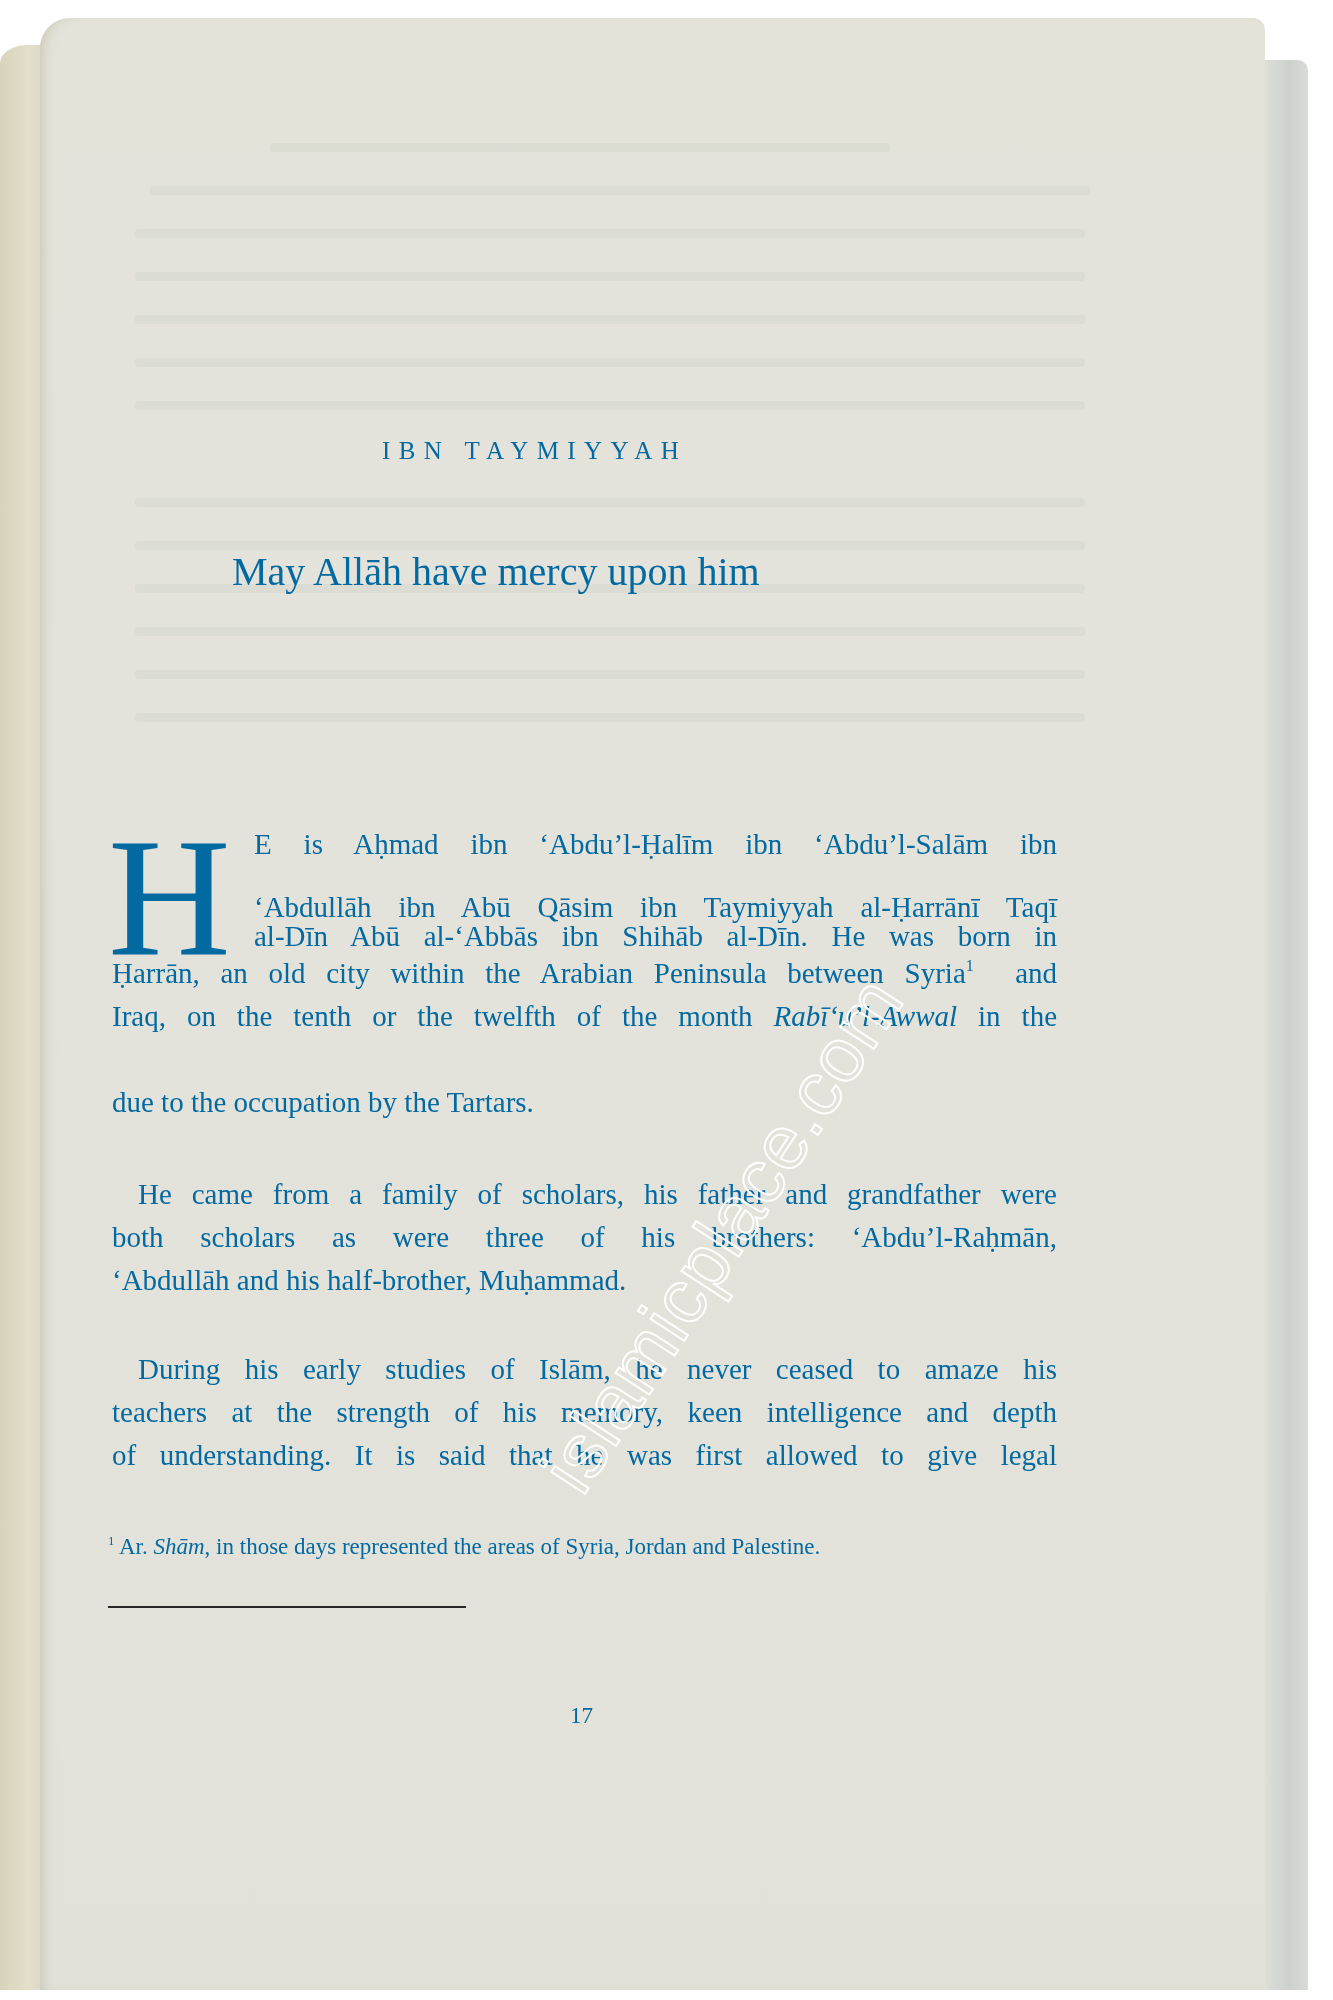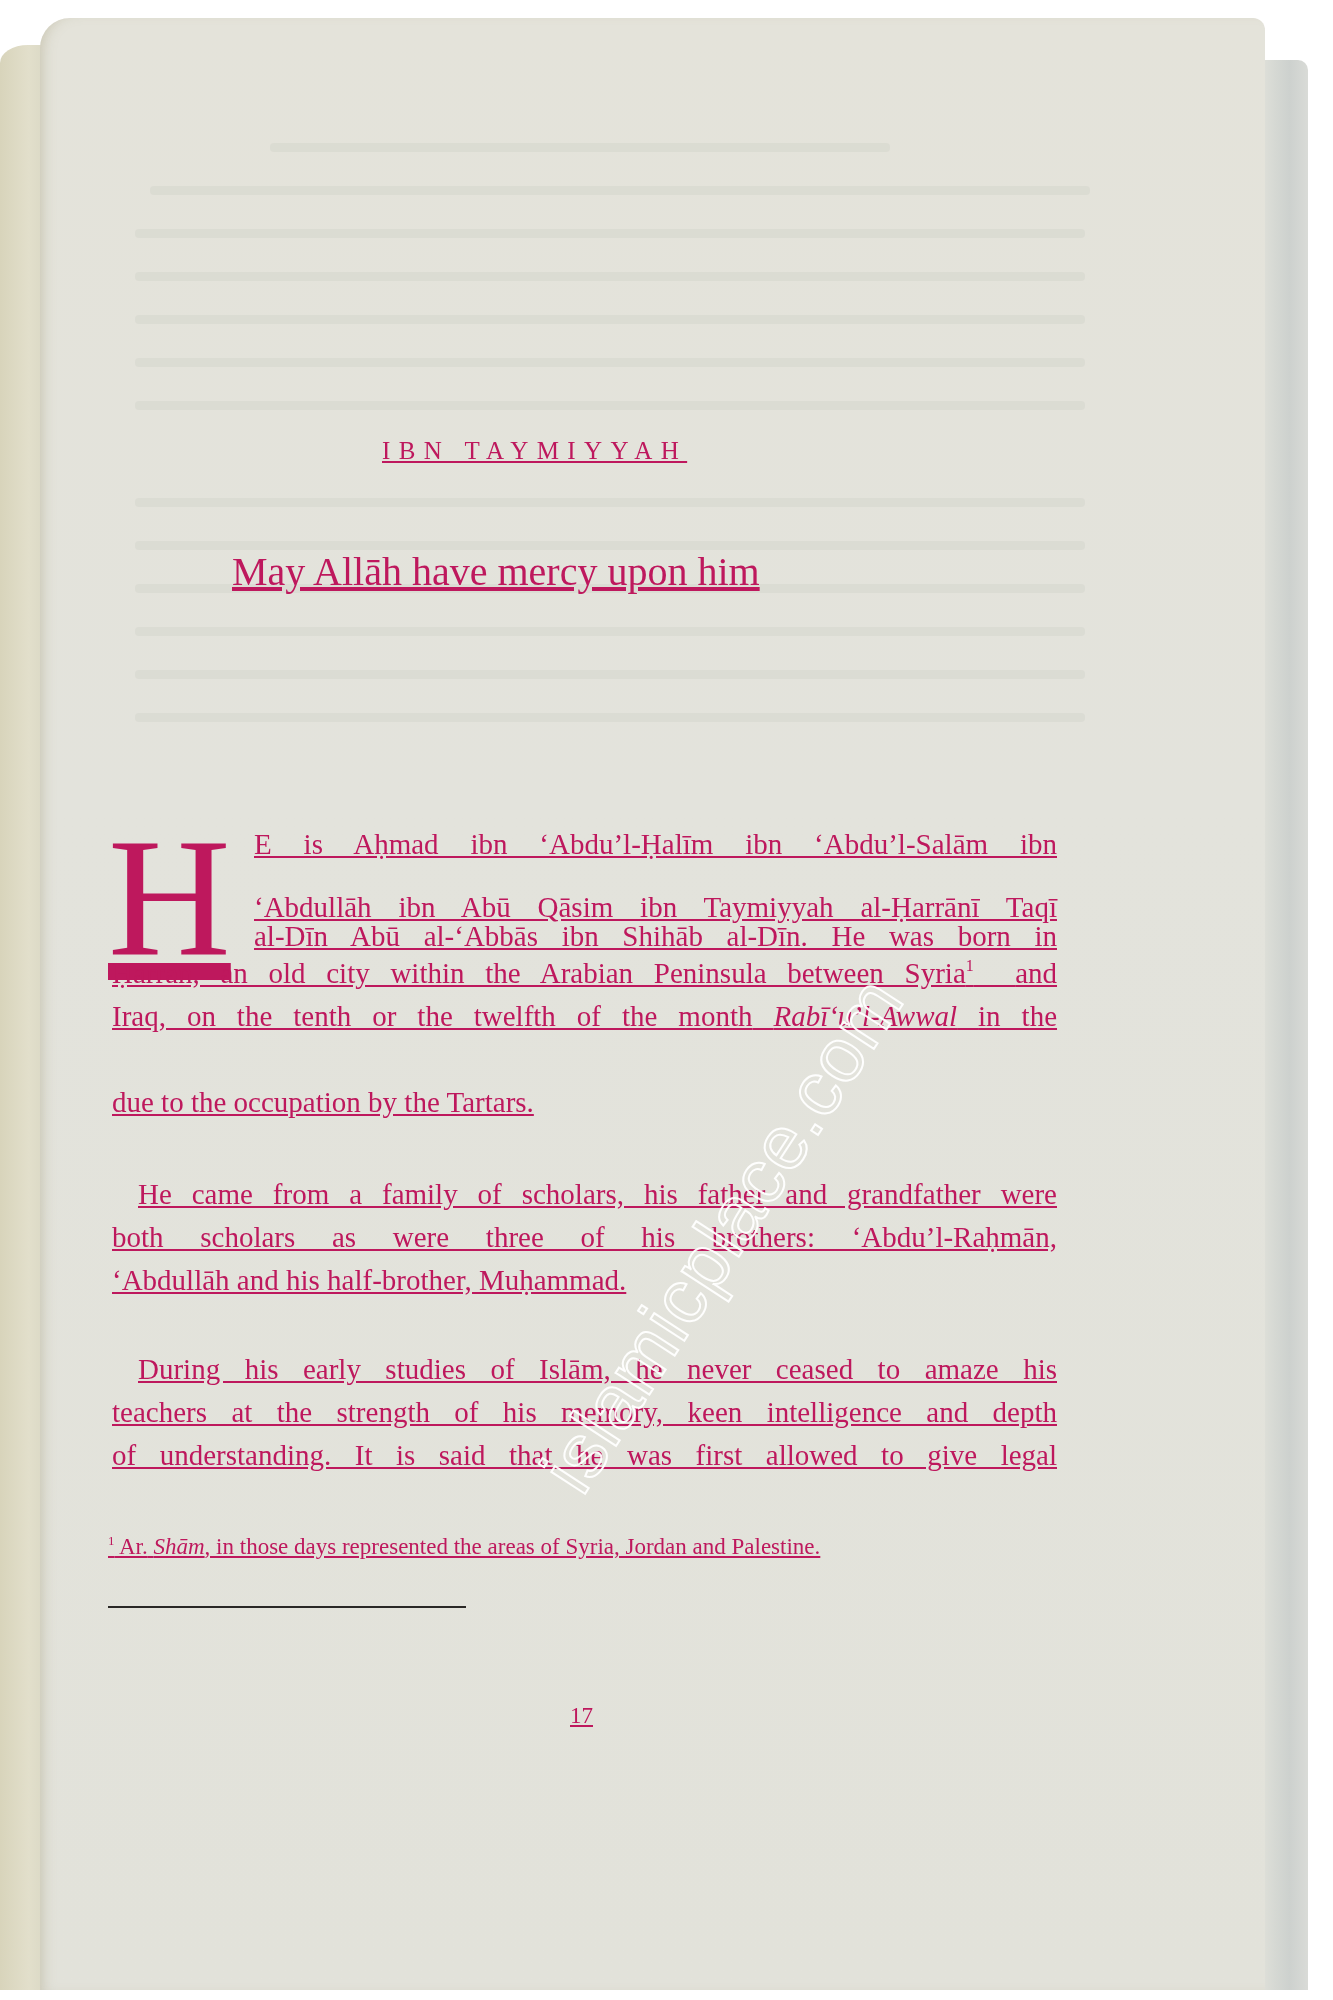--- a/index.html
+++ b/index.html
@@ -58,8 +58,7 @@
     }
     .serif {
       font-family: "Liberation Serif", "DejaVu Serif", serif;
-      color: #be185d;
-      text-decoration: underline;
+      color: #0369a1;
     }
     .running-head {
       position: absolute;

